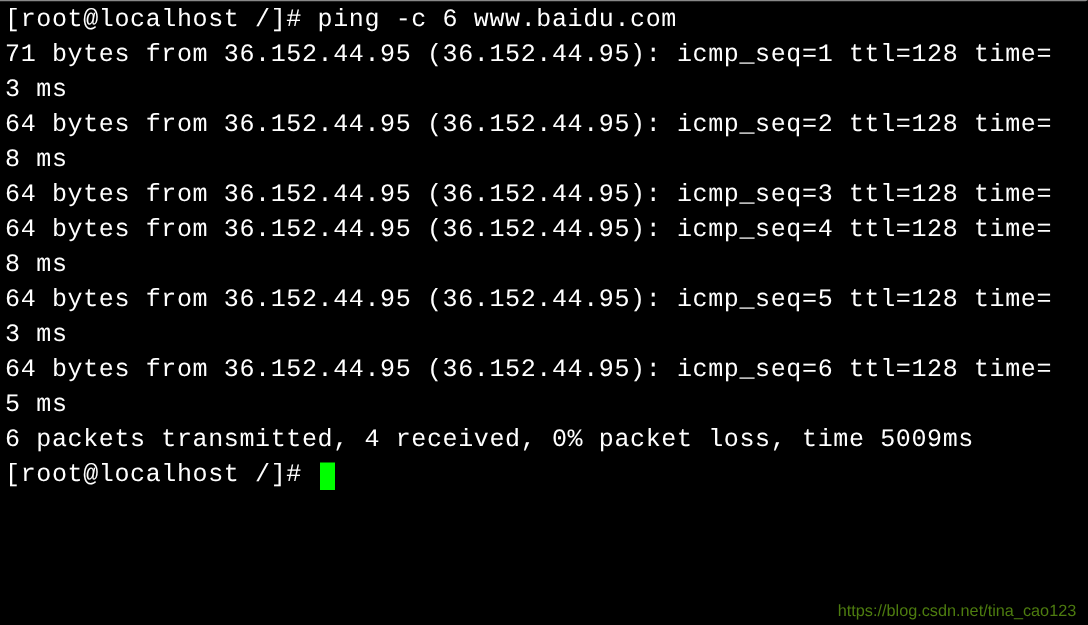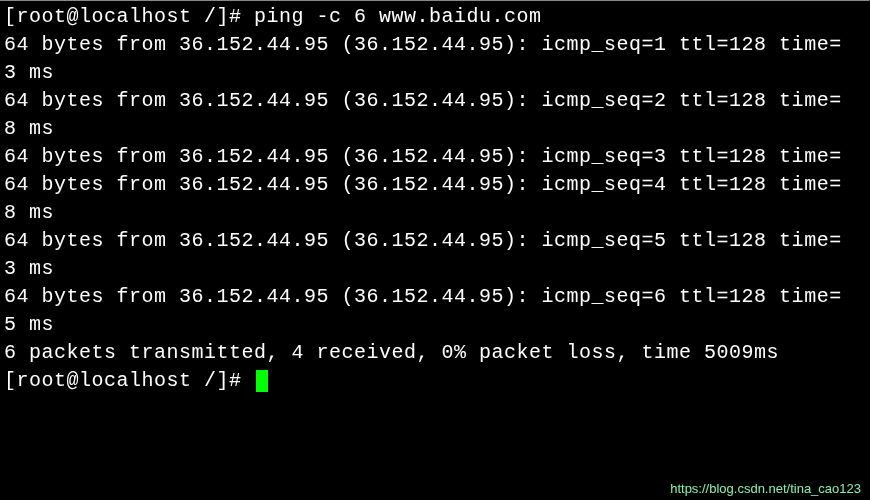--- a/index.html
+++ b/index.html
@@ -51,7 +51,7 @@
 <div class="terminal">
   <div class="line"><span>[root@localhost /]# </span><span>ping -c 6 www.baidu.com</span></div>
 
-  <div class="line">64 bytes from 36.152.44.95 (36.152.44.95): icmp_seq=1 ttl=128 time=</div>
+  <div class="line">71 bytes from 36.152.44.95 (36.152.44.95): icmp_seq=1 ttl=128 time=</div>
   <div class="line">3 ms</div>
   <div class="line">64 bytes from 36.152.44.95 (36.152.44.95): icmp_seq=2 ttl=128 time=</div>
   <div class="line">8 ms</div>

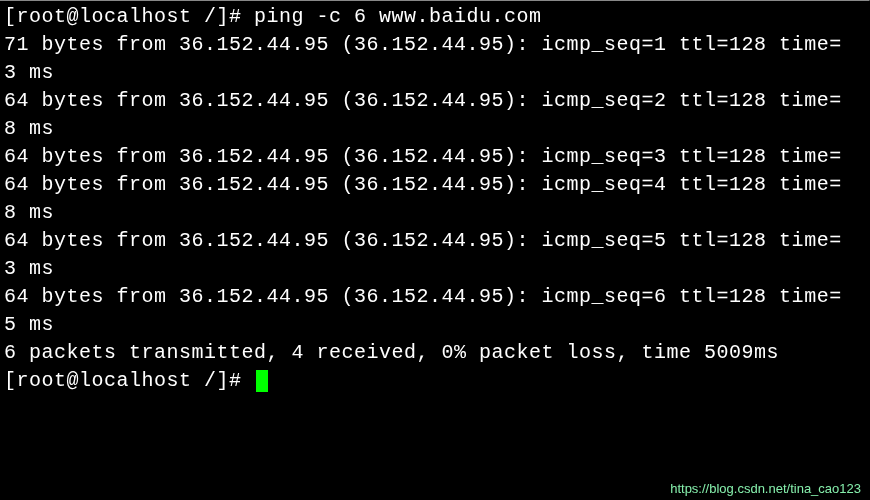--- a/index.html
+++ b/index.html
@@ -40,7 +40,7 @@
       bottom: 4px;
       right: 8px;
       font-size: 13px;
-      color: #86efac;
+      color: #4d7c0f;
       font-family: Arial, sans-serif;
       letter-spacing: 0;
     }

